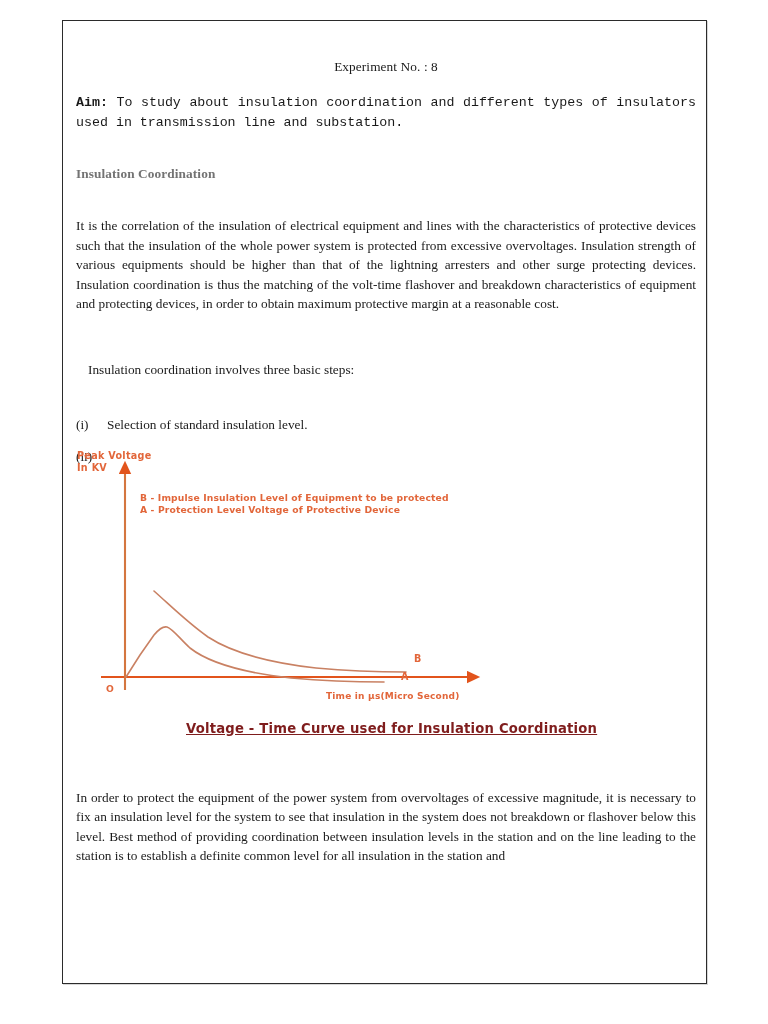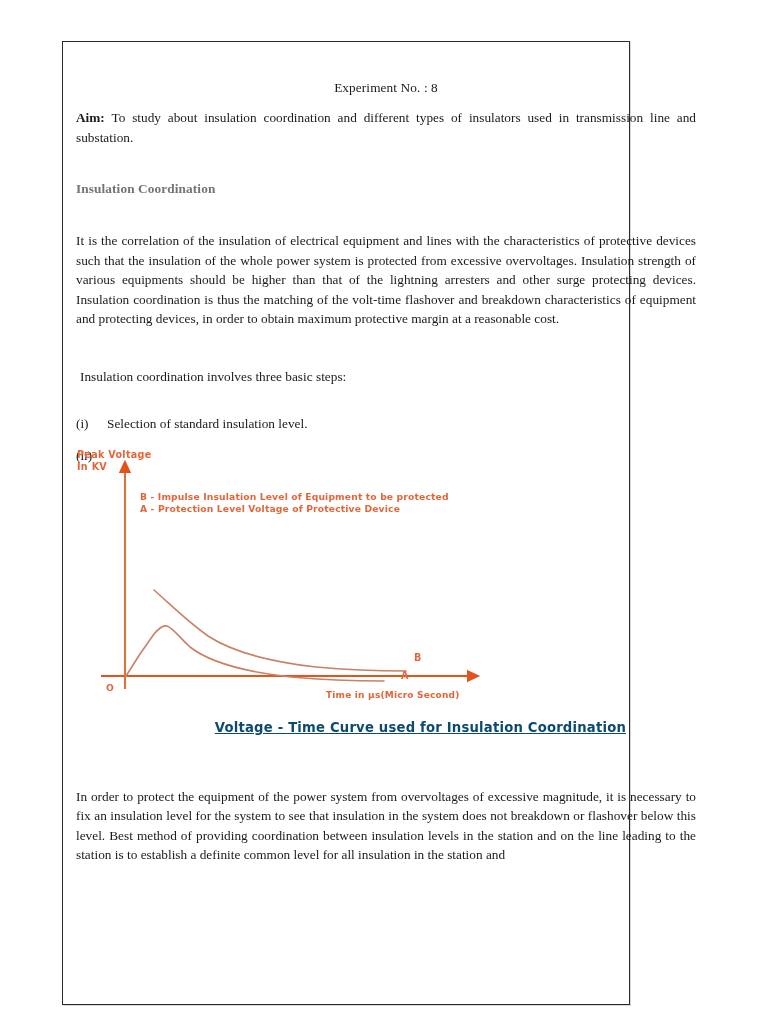--- a/index.html
+++ b/index.html
@@ -19,8 +19,8 @@
   #page-sheet {
     position: absolute;
     left: 62px;
-    top: 41px;
-    width: 568px;
+    top: 20px;
+    width: 645px;
     height: 964px;
     background: #ffffff;
     border: 1px solid #2b2b2b;

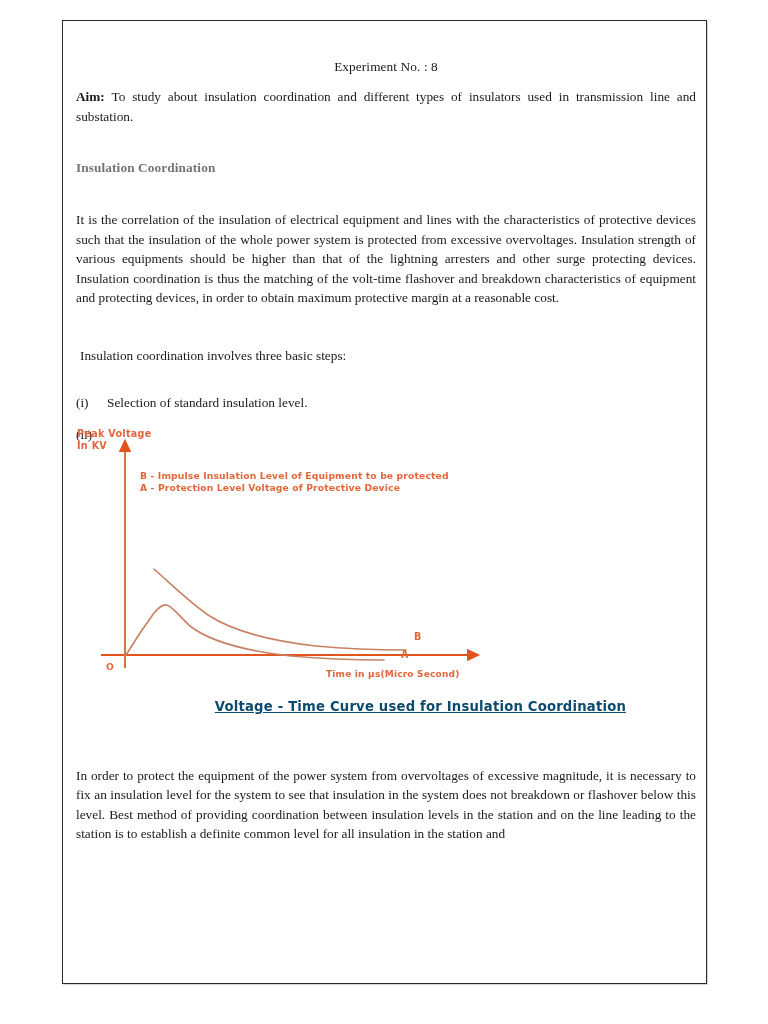--- a/index.html
+++ b/index.html
@@ -50,7 +50,7 @@
     text-align: justify;
     margin: 0;
   }
-  .aim-block { margin-top: 12px; }
+  .aim-block { margin-top: 18px; font-family: Liberation Mono, monospace; }
   .aim-label { font-weight: bold; }
   .sec-heading {
     font-size: 13.3px;

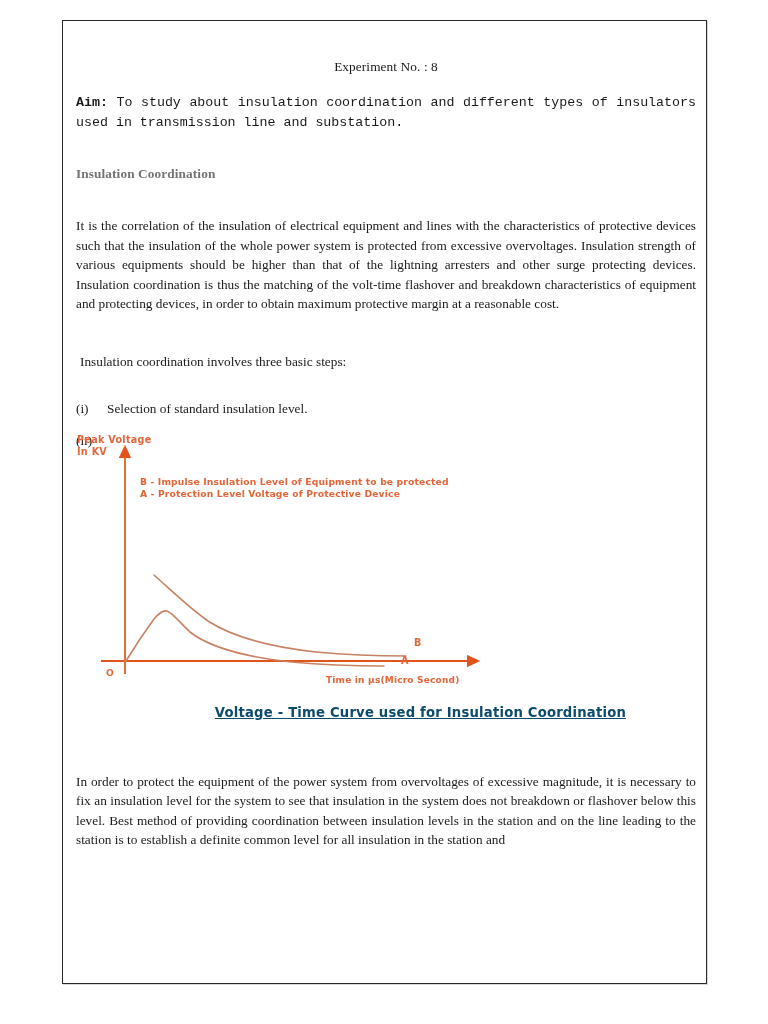--- a/index.html
+++ b/index.html
@@ -63,7 +63,7 @@
   .gap-md { height: 24px; }
   .gap-xs { height: 7px; }
 
-  .steps-intro { margin: 4px; }
+  .steps-intro { margin: 12px; }
   ul.steps {
     list-style: none;
     margin: 0;

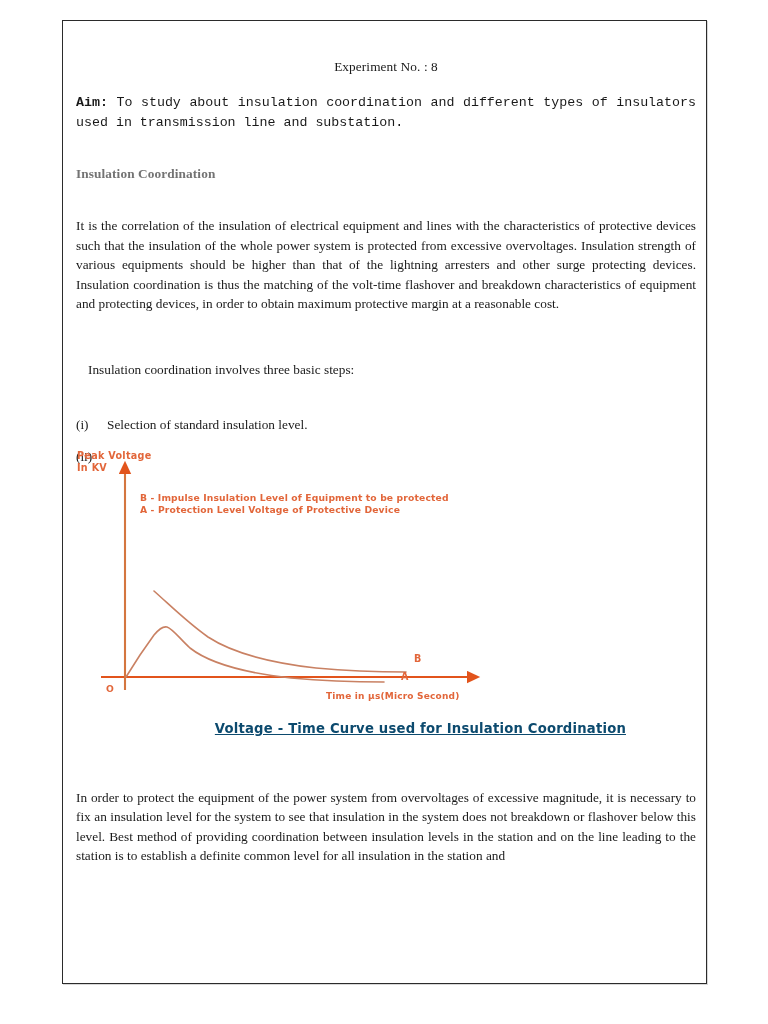--- a/index.html
+++ b/index.html
@@ -98,11 +98,11 @@
     left: 110px;
     top: 274px;
     width: 440px;
-    text-align: right;
+    text-align: left;
     font-family: "DejaVu Sans", sans-serif;
     font-size: 13.2px;
     font-weight: bold;
-    color: #0c4a6e;
+    color: #7f1d1d;
     text-decoration: underline;
     letter-spacing: .2px;
     white-space: nowrap;

